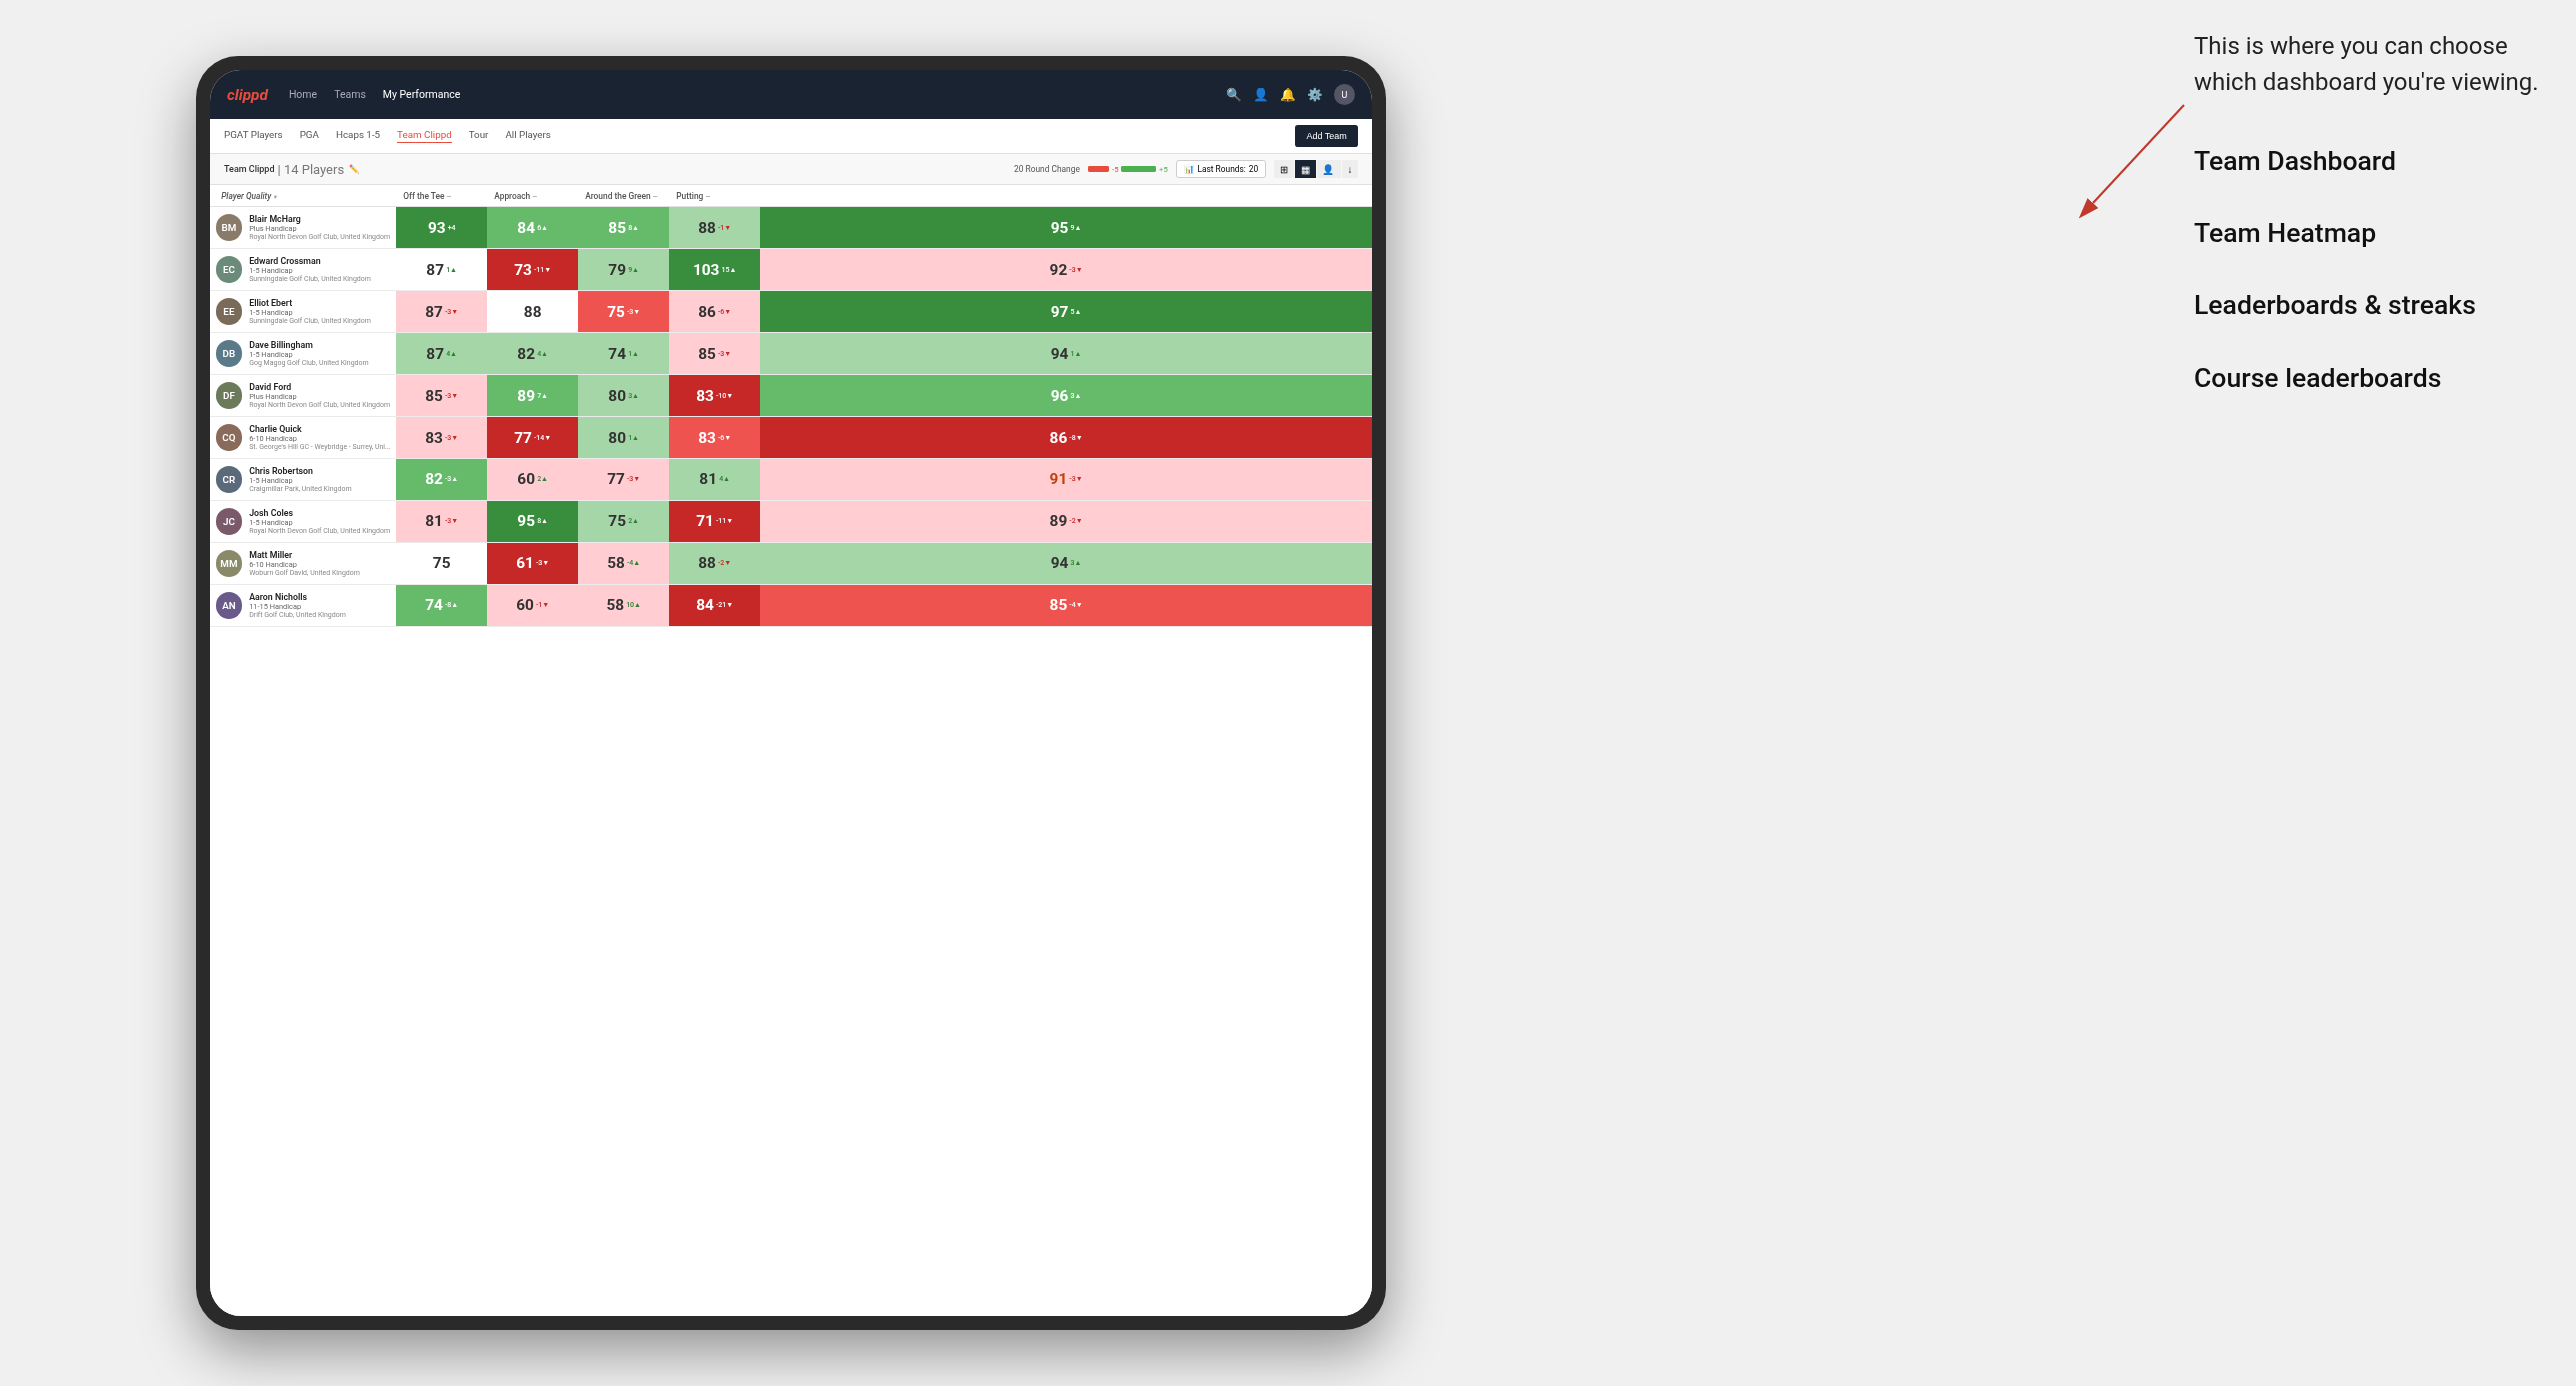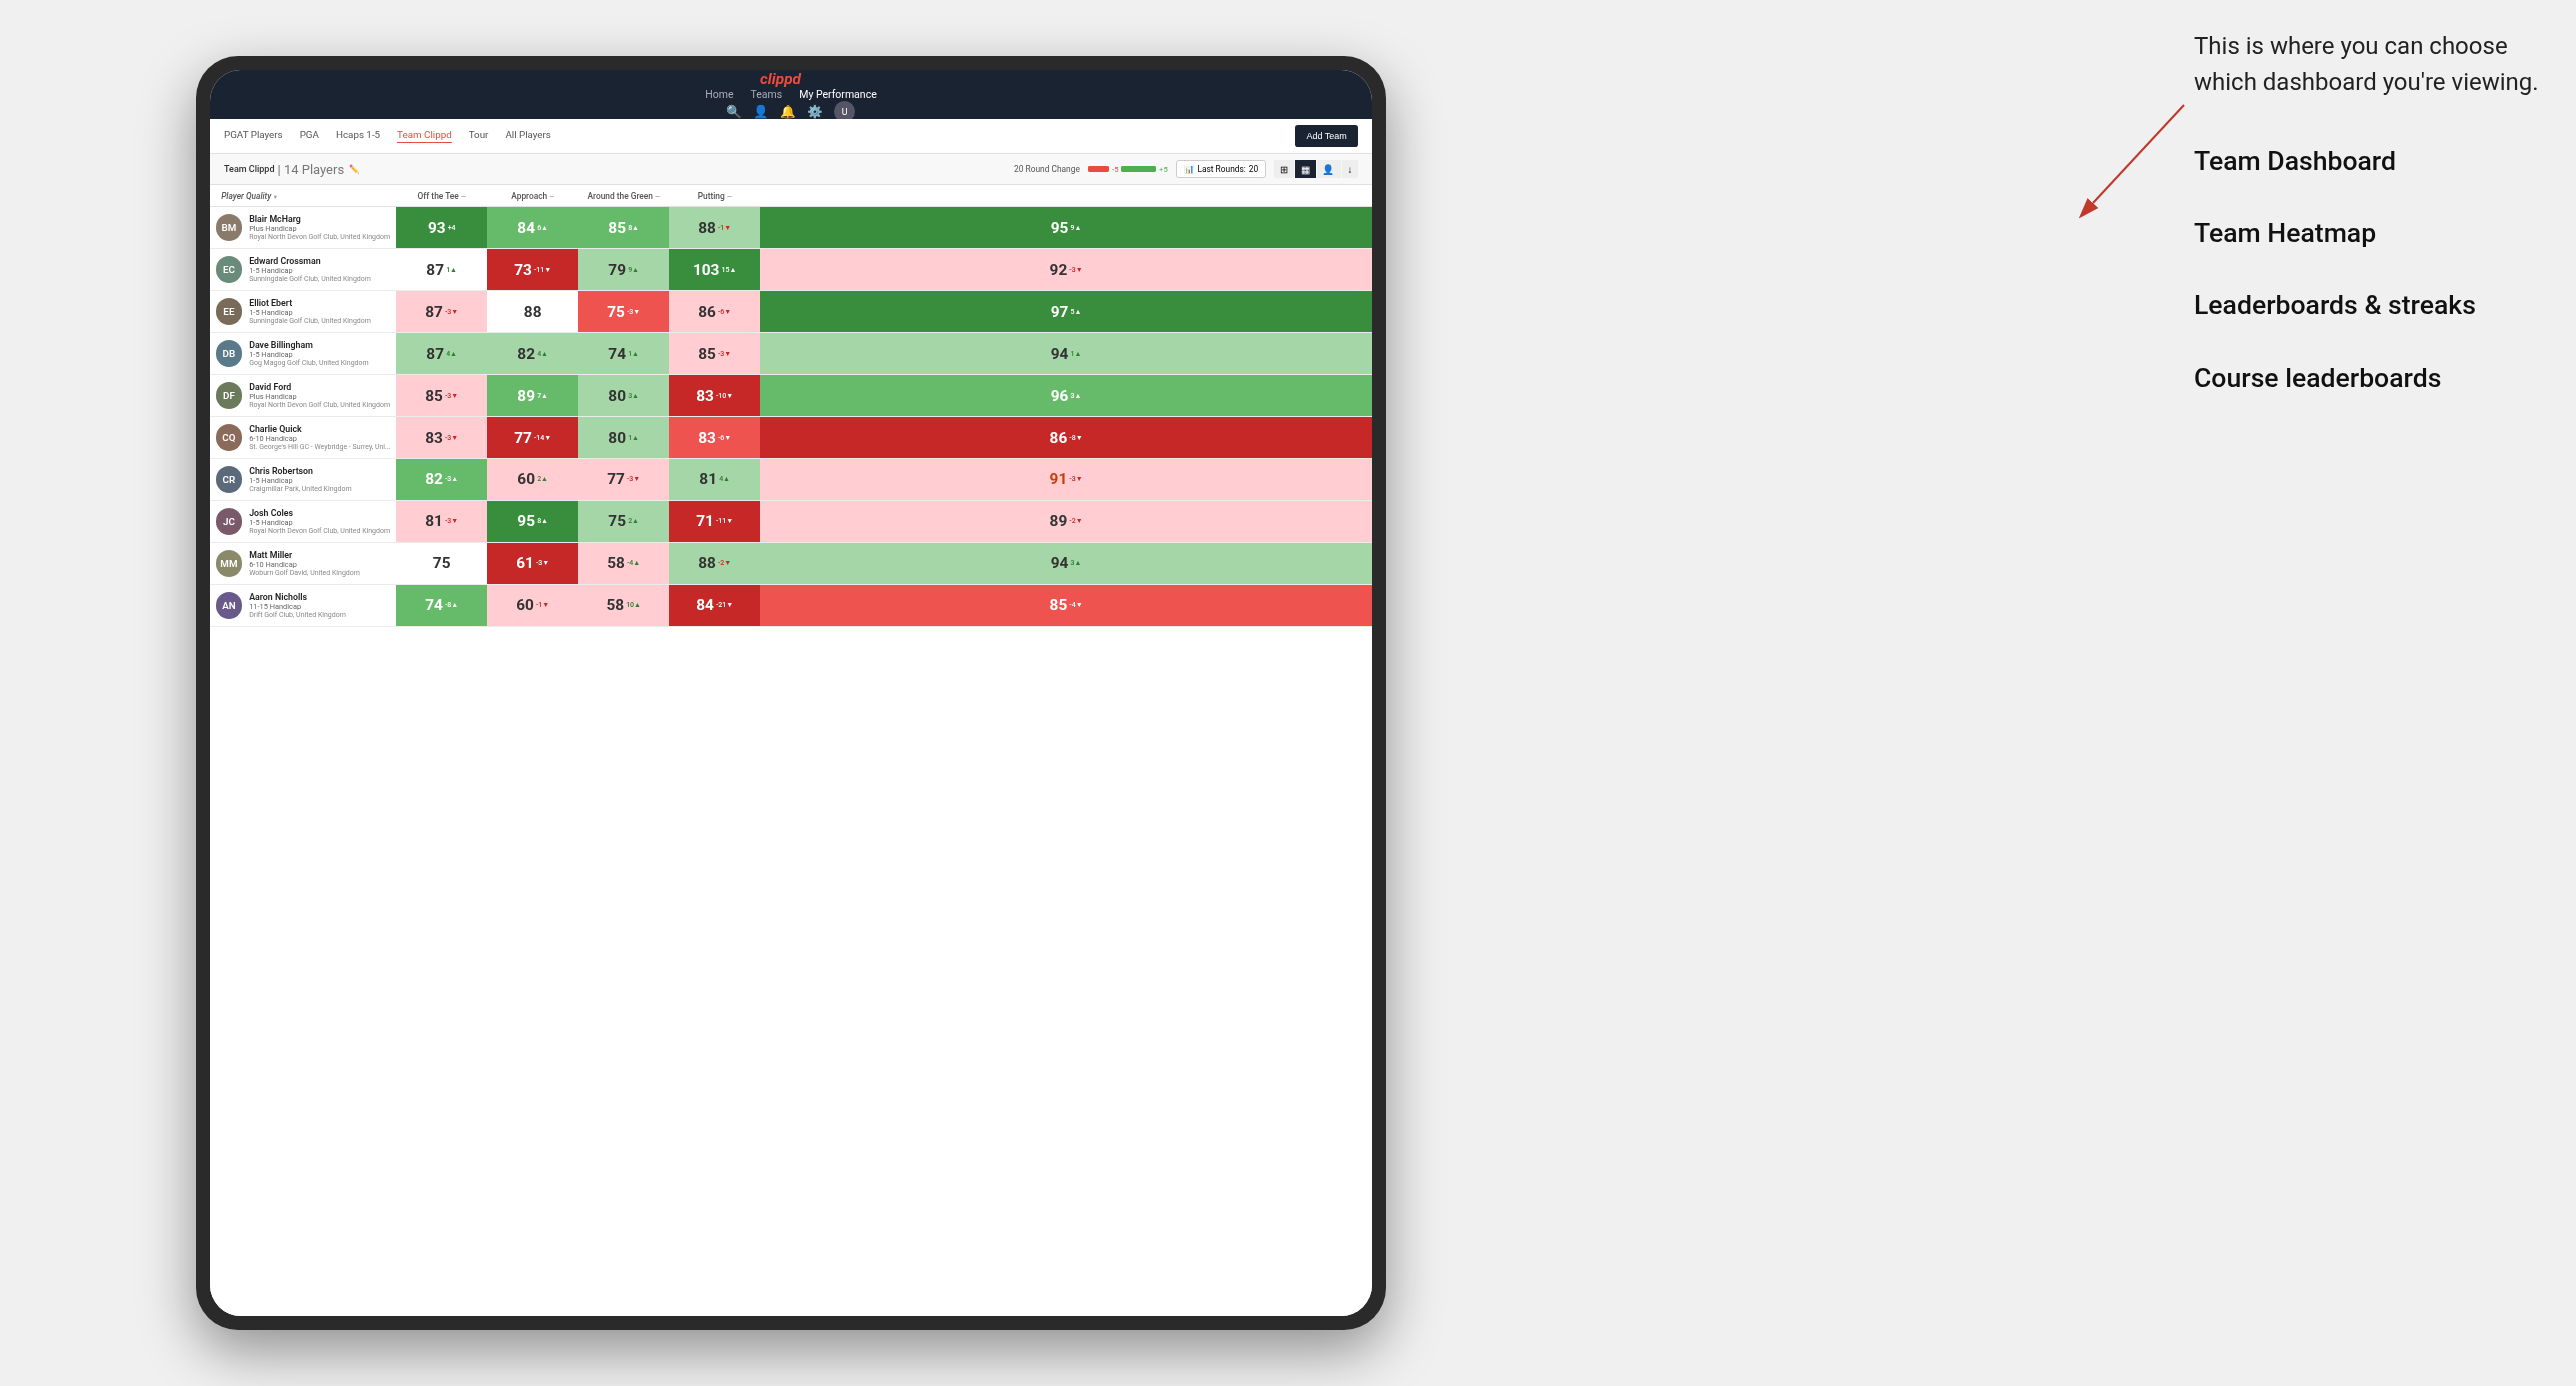--- a/index.html
+++ b/index.html
@@ -72,7 +72,6 @@
       align-items: center;
       padding: 0 17px;
       flex-shrink: 0;
-      flex-direction: column;
     }
     .nav-logo {
       color: #e84c3d;

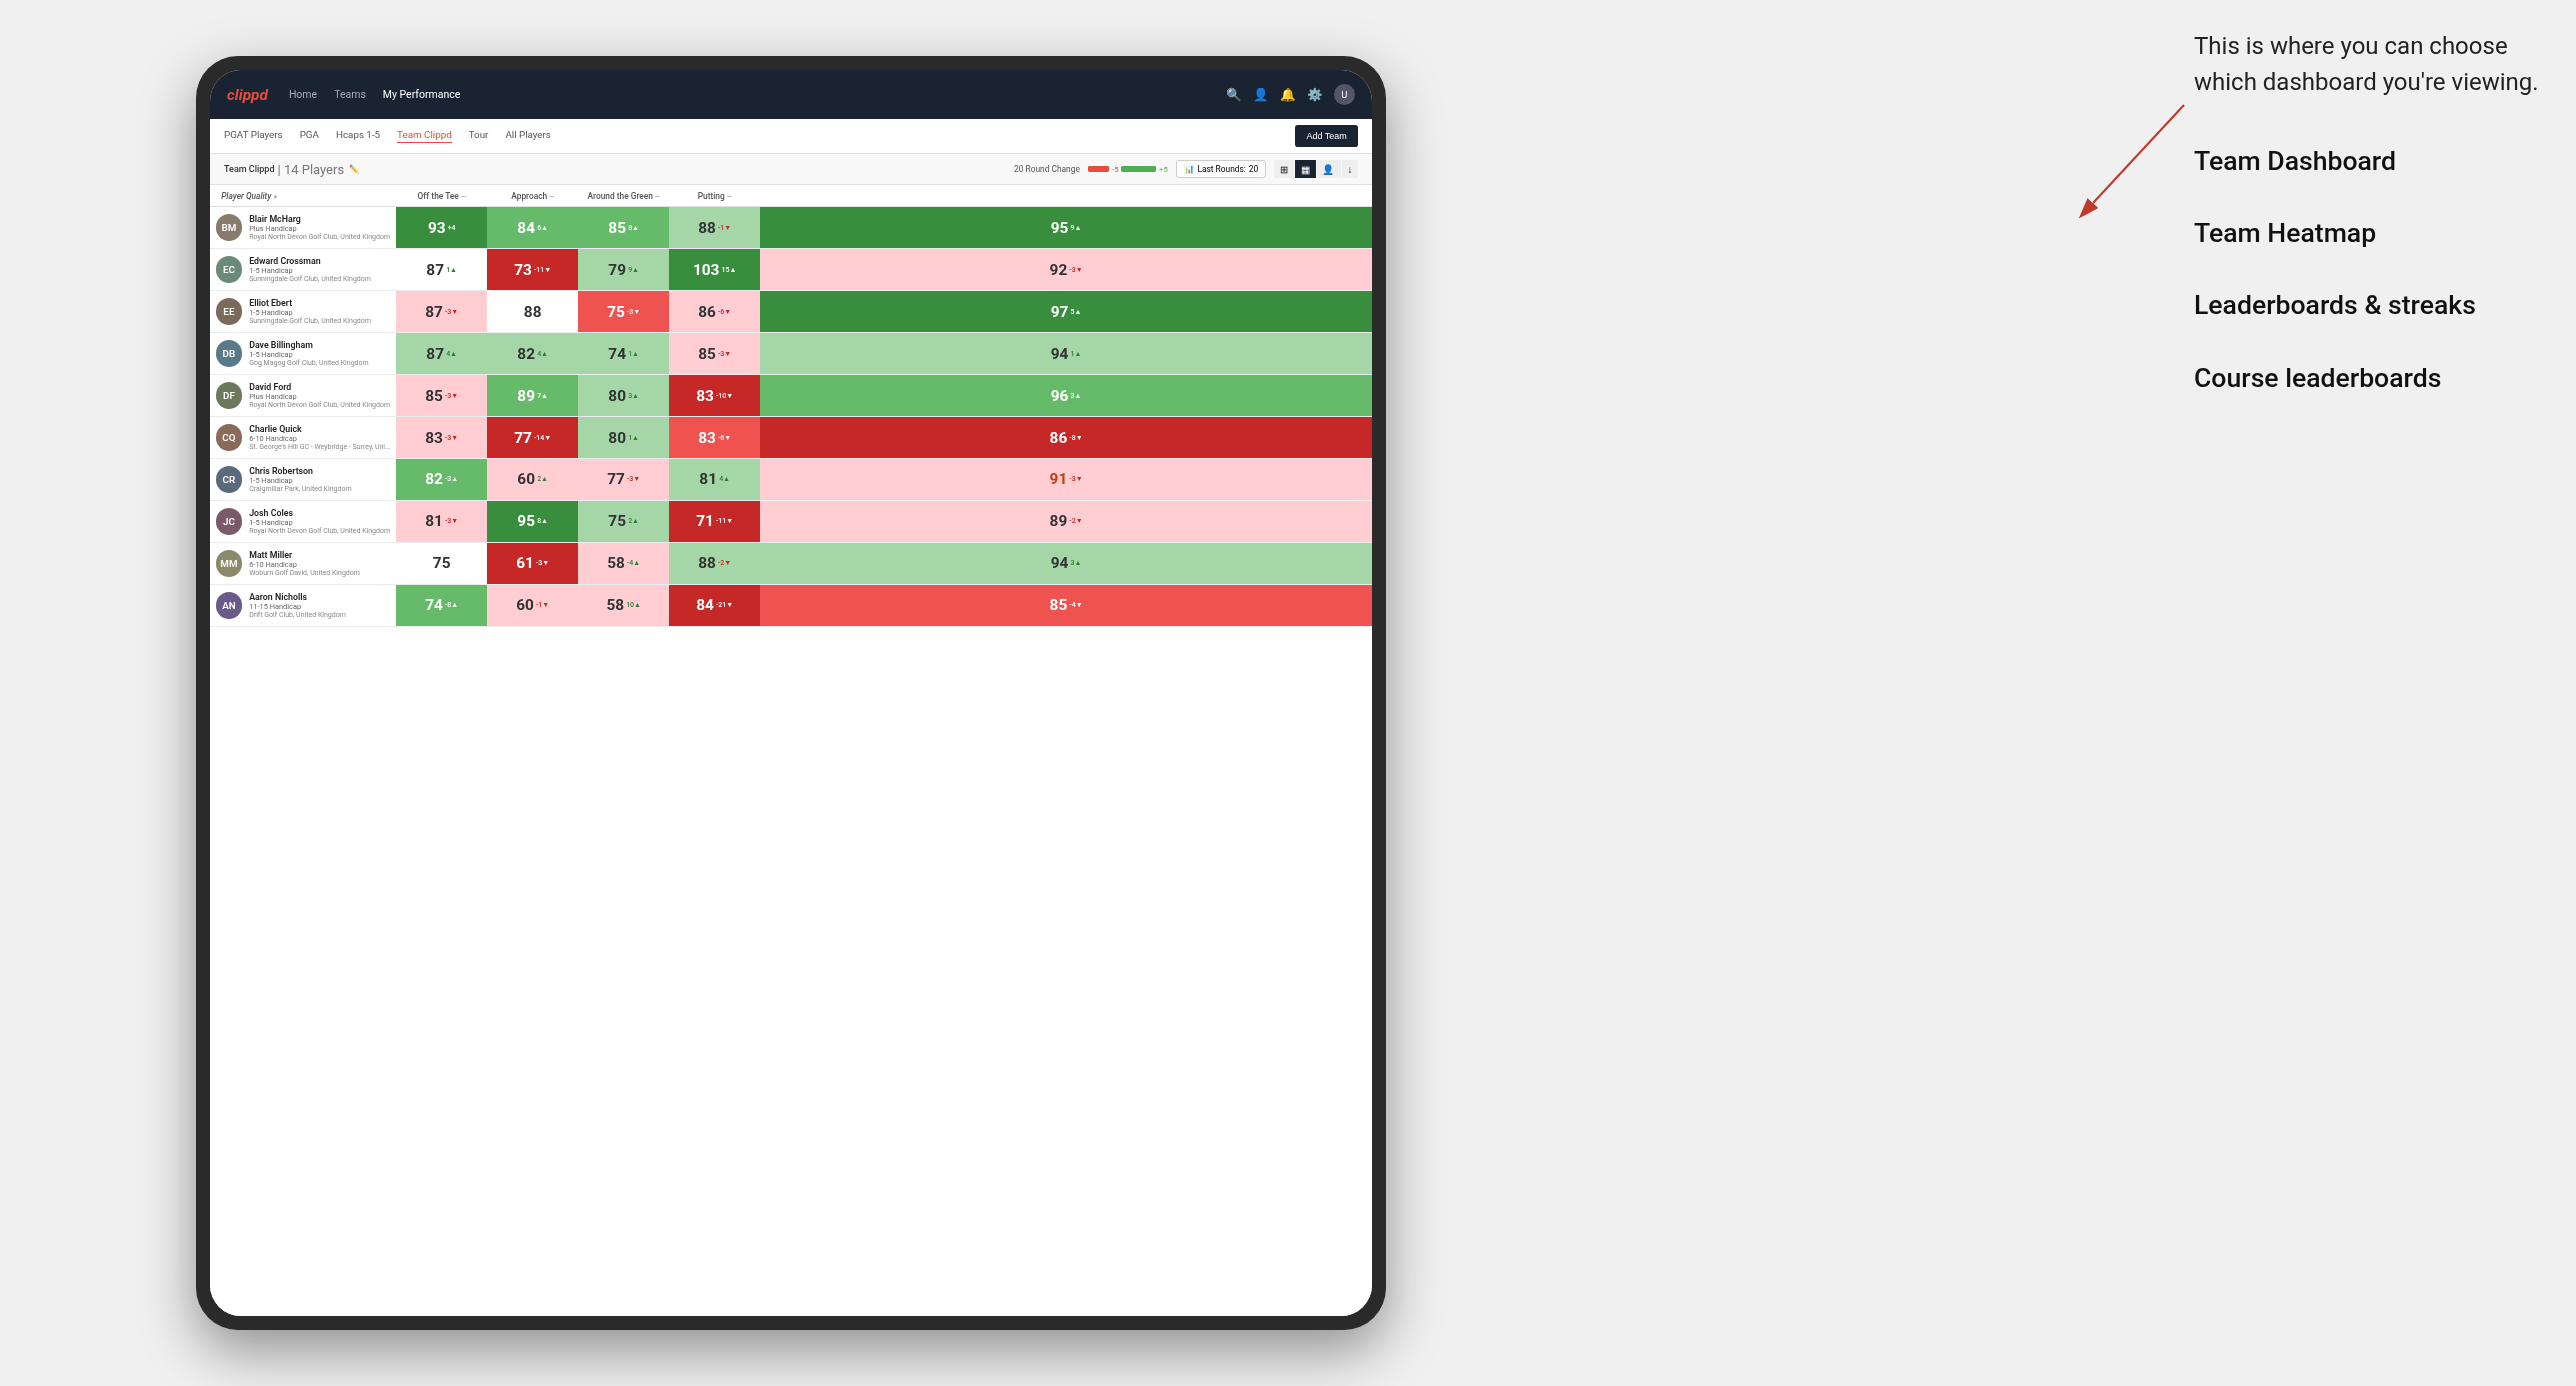--- a/index.html
+++ b/index.html
@@ -233,7 +233,7 @@
       font-size: 8.4px;
       color: #555;
       font-weight: 500;
-      text-align: center;
+      text-align: left;
     }
     .th-cell.player-col { text-align: left; padding-left: 11.2px; font-style: italic; }
     .th-cell .sort-arrow { font-size: 6.3px; color: #999; }

